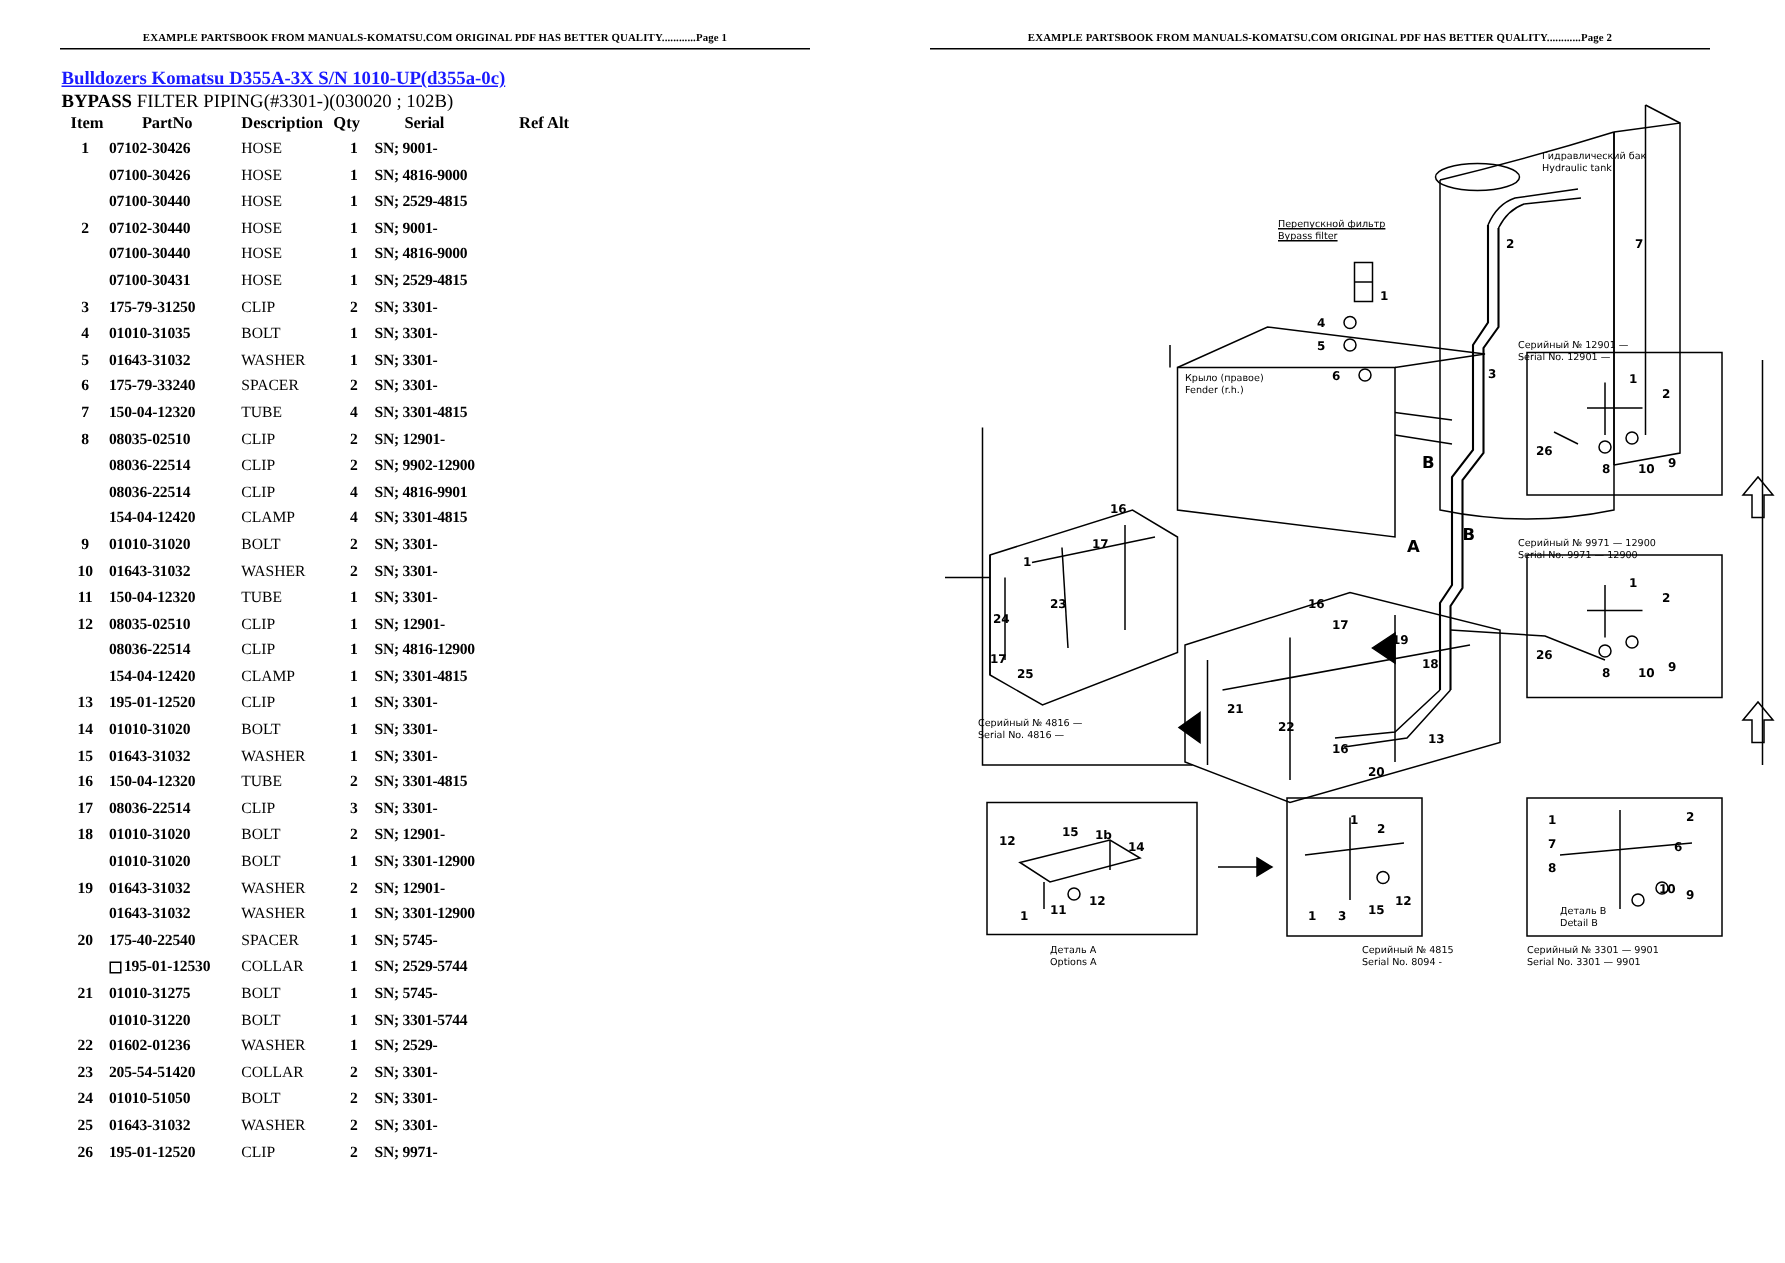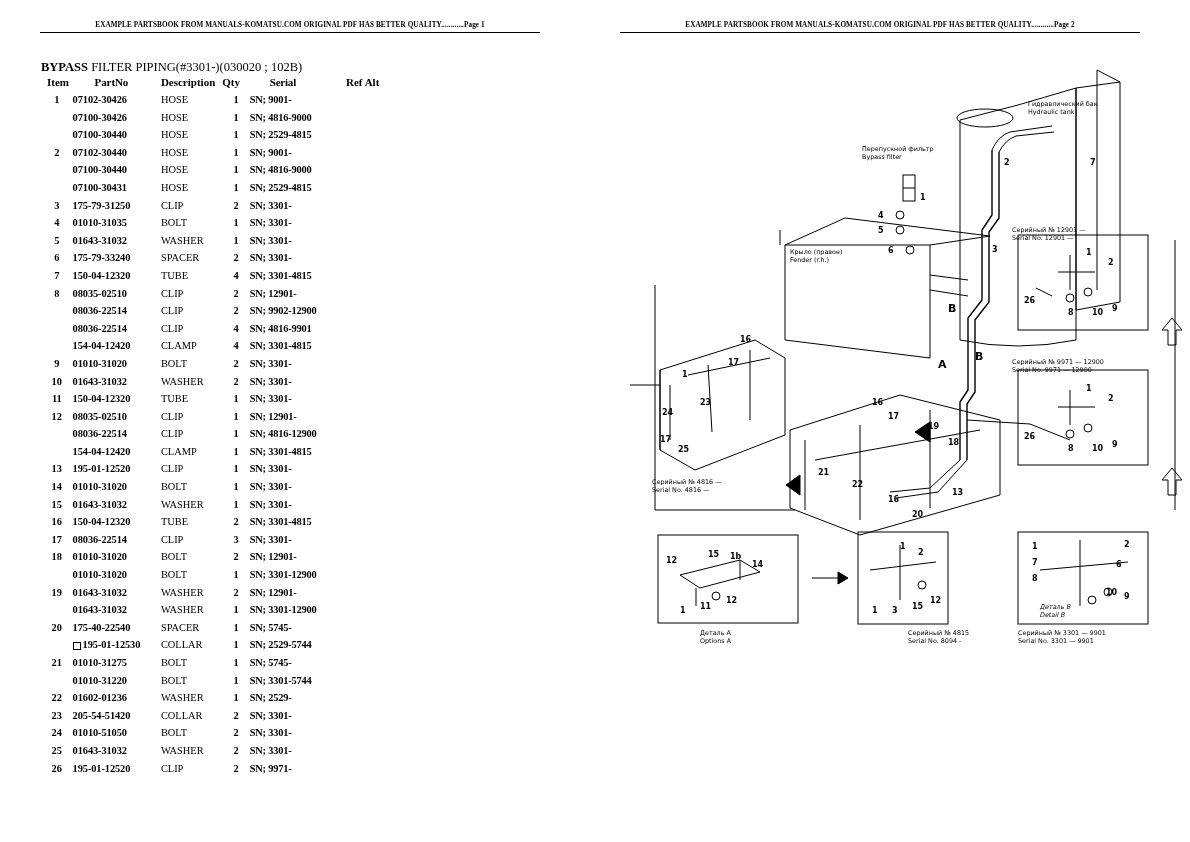--- a/index.html
+++ b/index.html
@@ -144,6 +144,7 @@
     <div class="banner-rule"></div>
   </div>
 
+  <a class="title-link" href="#">Bulldozers Komatsu D355A-3X S/N 1010-UP(d355a-0c)</a>
   <div class="subtitle"><span class="bold">BYPASS</span><span> FILTER PIPING(#3301-)(030020 ; 102B)</span></div>
 
   <table class="parts-table">

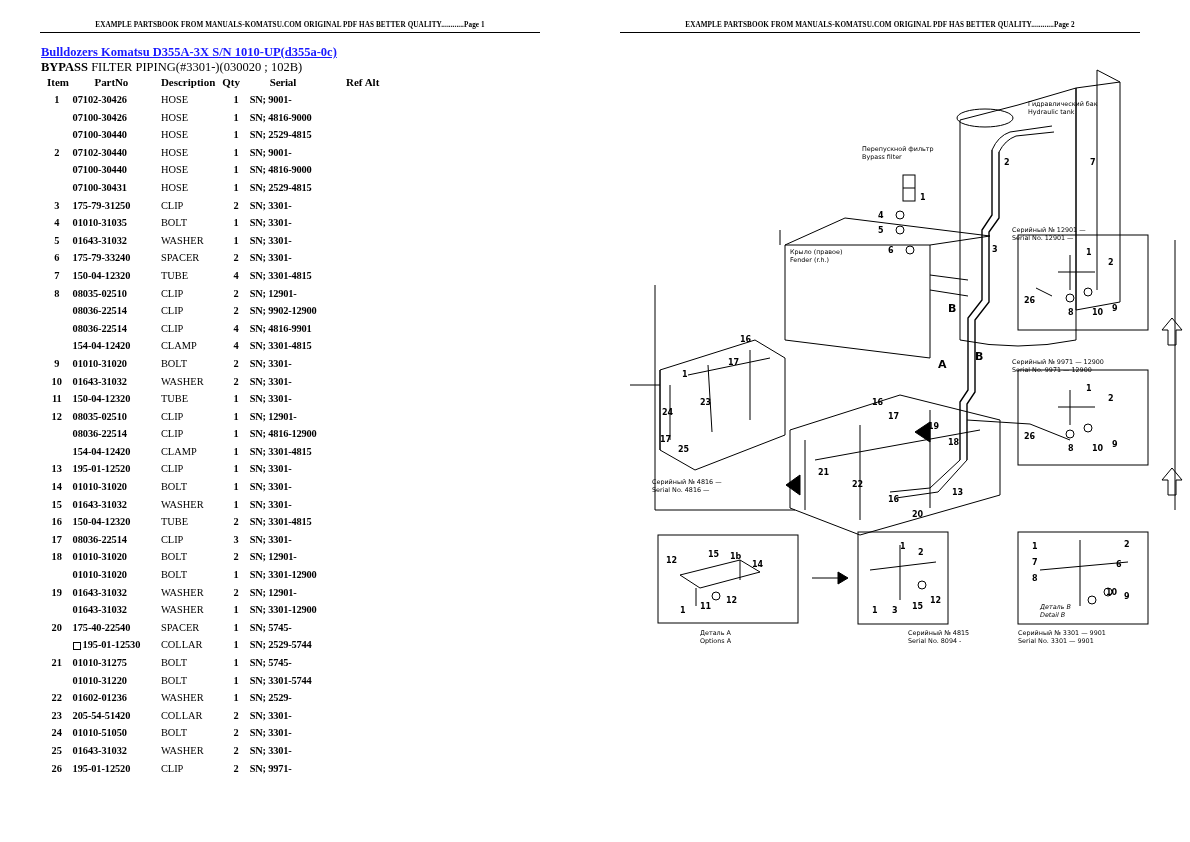--- a/index.html
+++ b/index.html
@@ -559,7 +559,7 @@
       </g>
     </svg>
 
-    <div class="lbl" style="left:262px; top:105px;">
+    <div class="lbl" style="left:252px; top:105px;text-decoration:underline;">
       <div>Перепускной фильтр</div>
       <div>Bypass filter</div>
     </div>

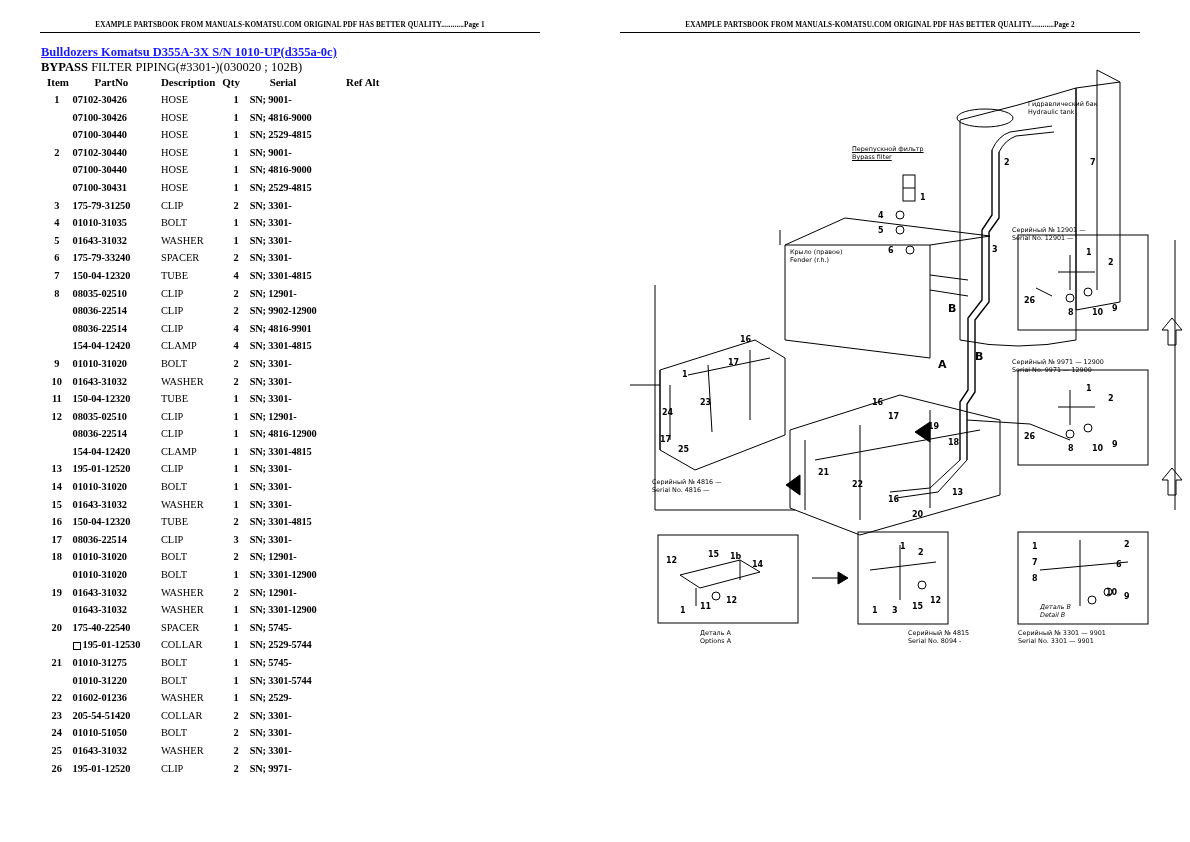--- a/index.html
+++ b/index.html
@@ -591,7 +591,7 @@
       <div>Серийный № 4815</div>
       <div>Serial No. 8094 -</div>
     </div>
-    <div class="lbl" style="left:440px; top:563px;font-style:italic;">
+    <div class="lbl" style="left:440px; top:563px;">
       <div>Деталь В</div>
       <div>Detail B</div>
     </div>

